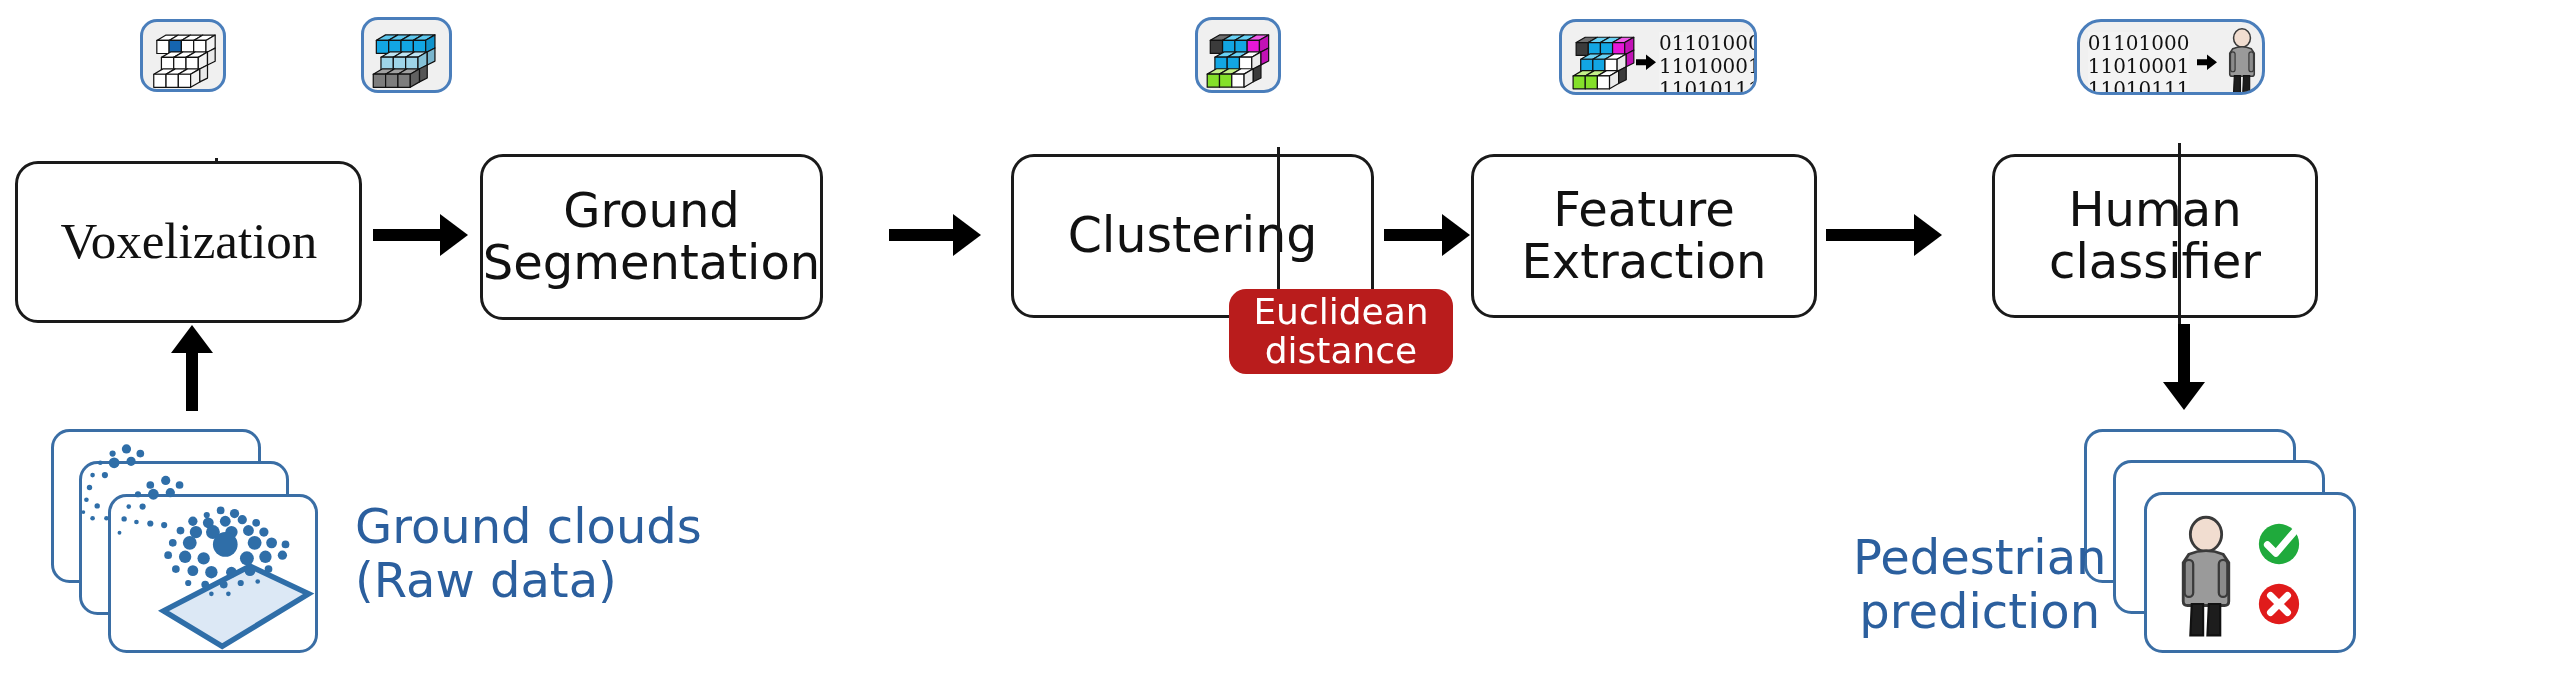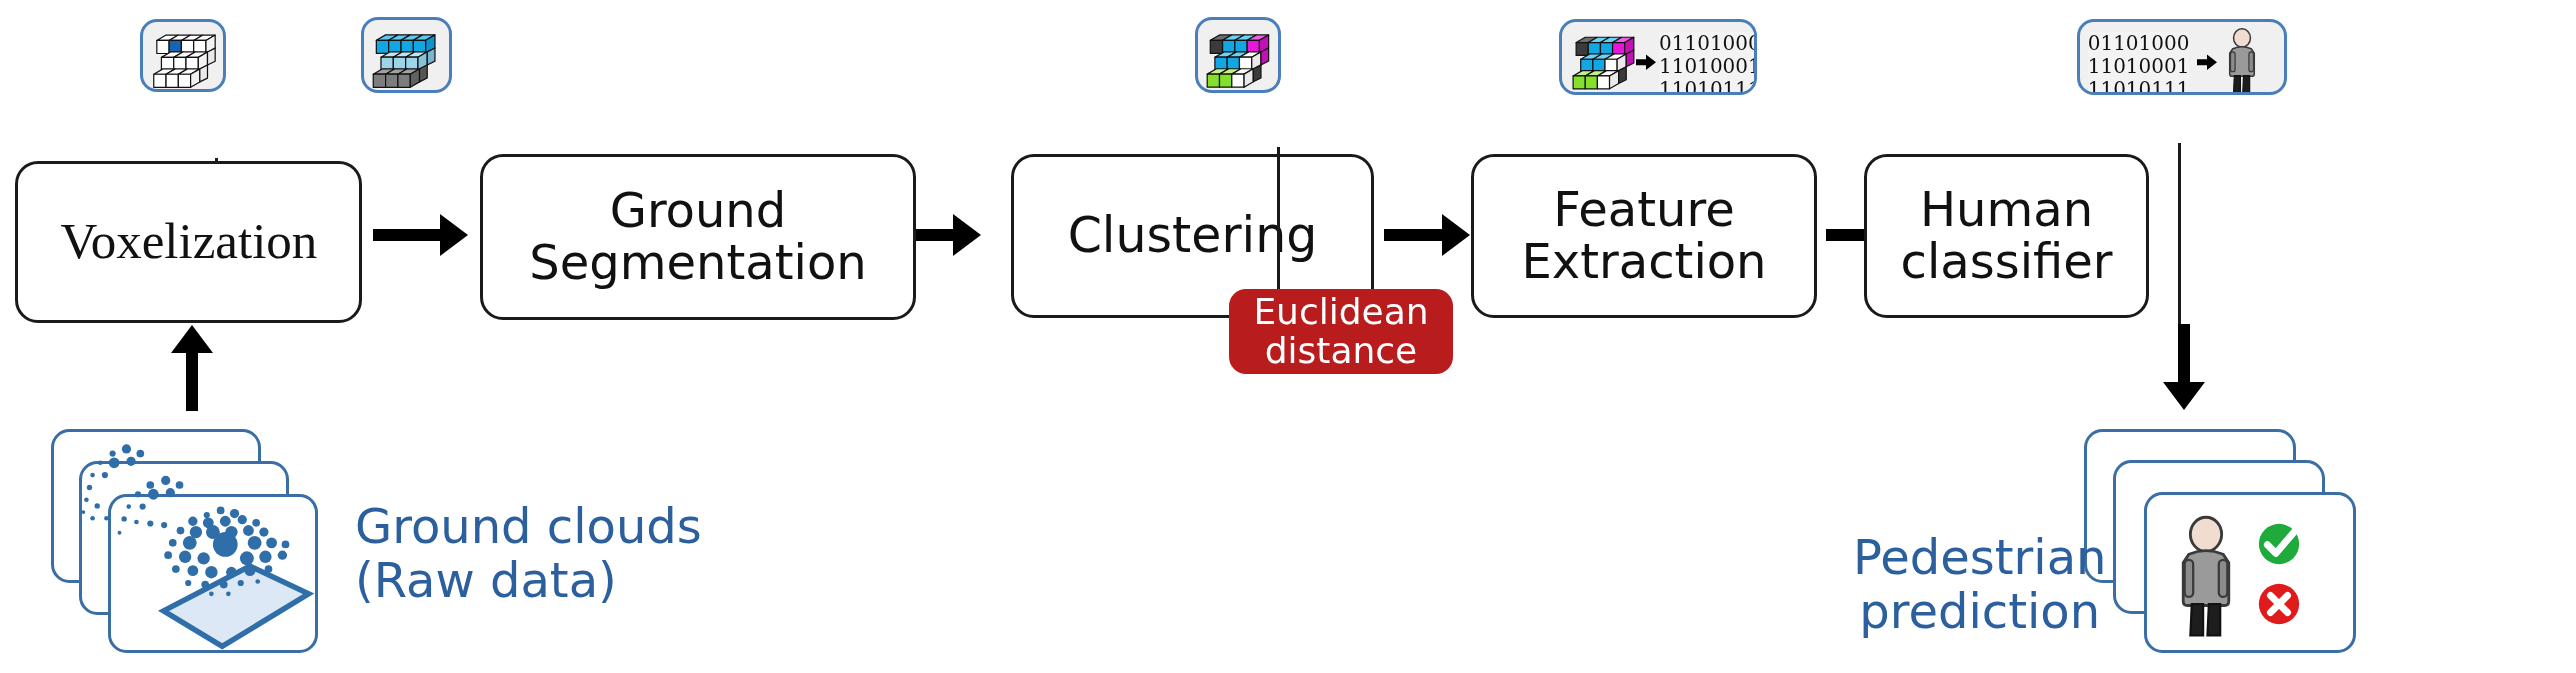--- a/index.html
+++ b/index.html
@@ -285,7 +285,7 @@
 11010111</div>
   </div>
 
-  <div class="chip" style="left:2077px;top:19.3px;width:210px;height:76px;">
+  <div class="chip" style="left:2077px;top:19.3px;width:188px;height:76px;border-radius:24px;">
     <div class="bin" style="left:7.7px;top:10px;font-size:20px;">01101000
 11010001
 11010111</div>

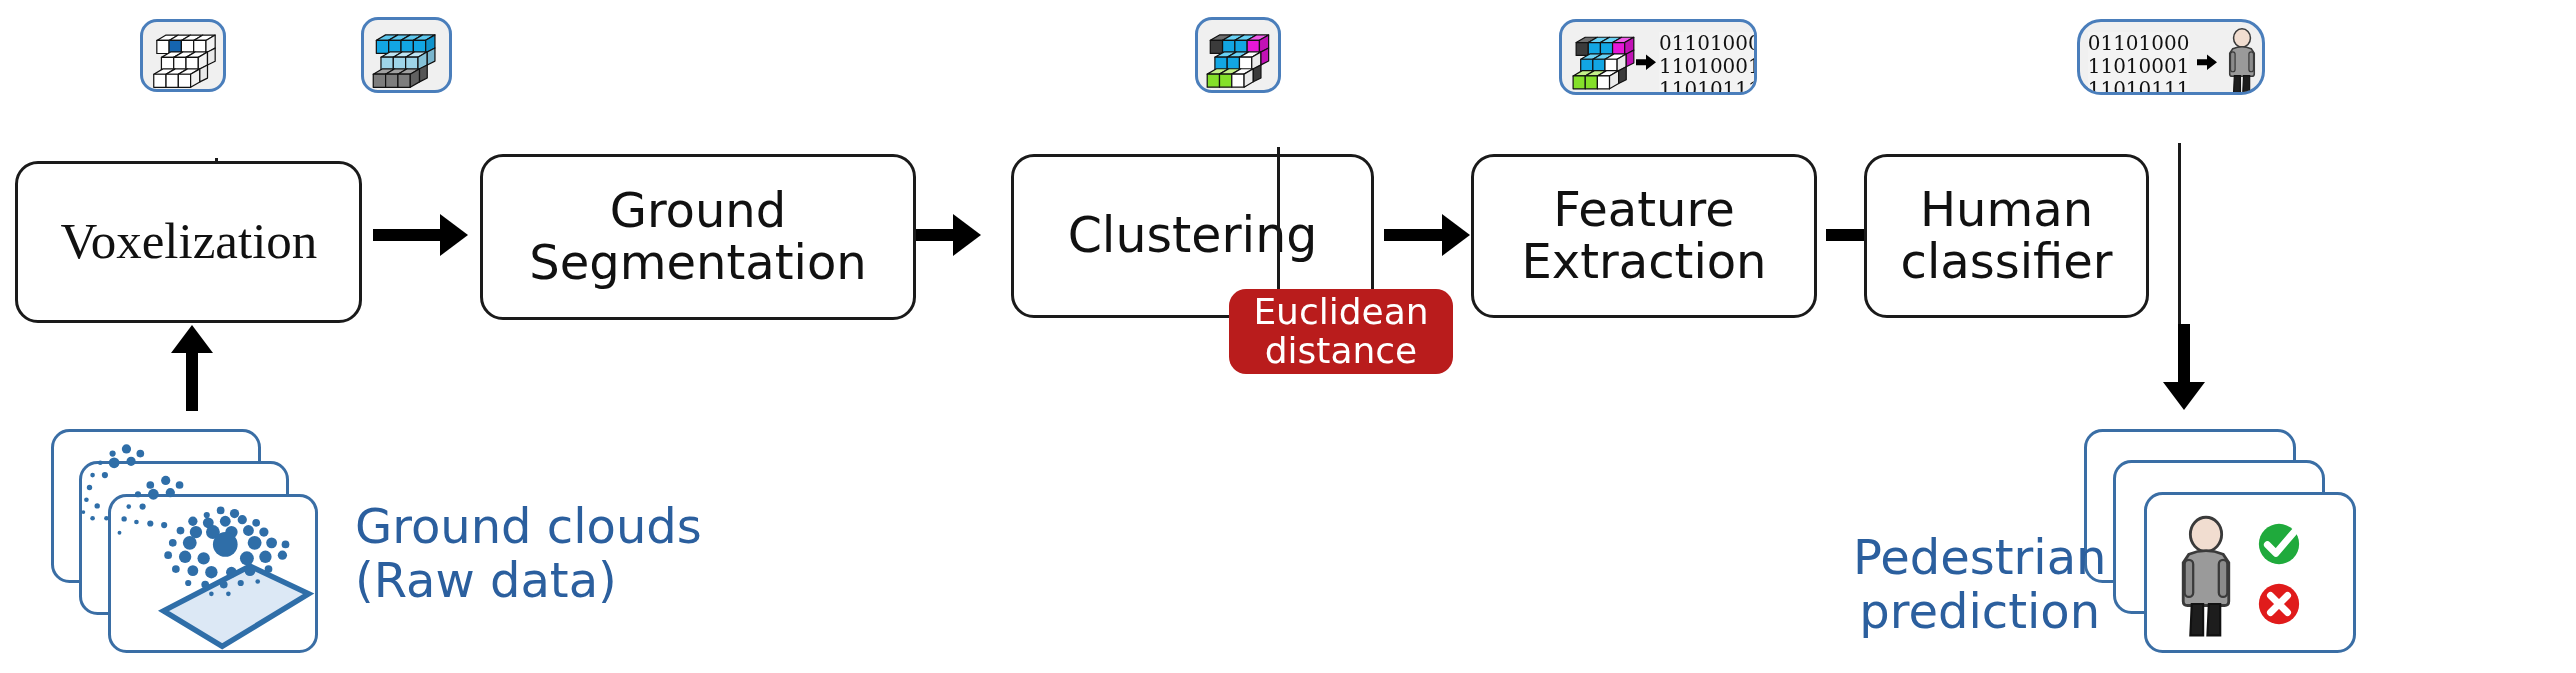--- a/index.html
+++ b/index.html
@@ -95,7 +95,7 @@
     <span class="lbl">Voxelization</span>
   </div>
 
-  <div class="stage-box" style="left:480px;top:154px;width:436px;height:166px;font-size:48px;white-space:pre-line;">
+  <div class="stage-box" style="left:480px;top:154px;width:343px;height:166px;font-size:48px;white-space:pre-line;">
     <span class="lbl">Ground
 Segmentation</span>
   </div>

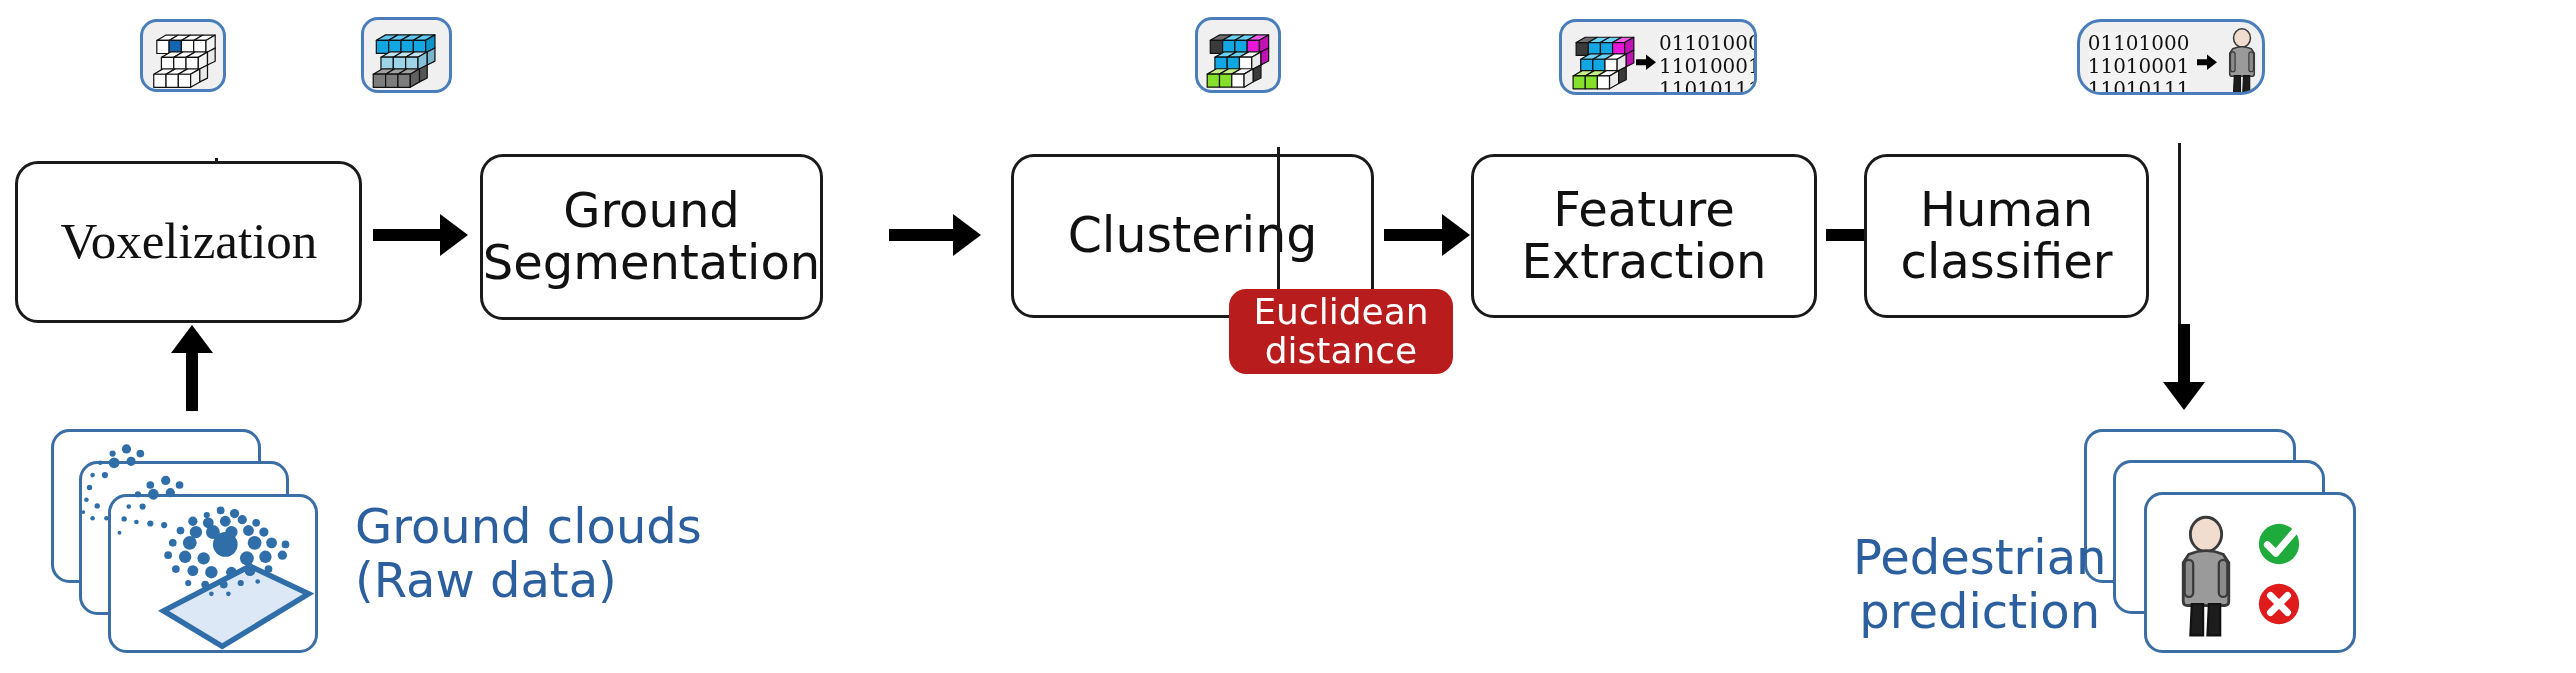--- a/index.html
+++ b/index.html
@@ -109,7 +109,7 @@
 Extraction</span>
   </div>
 
-  <div class="stage-box" style="left:1864px;top:154px;width:285px;height:164px;font-size:48px;white-space:pre-line;">
+  <div class="stage-box" style="left:1992px;top:154px;width:326px;height:164px;font-size:48px;white-space:pre-line;">
     <span class="lbl">Human
 classifier</span>
   </div>

